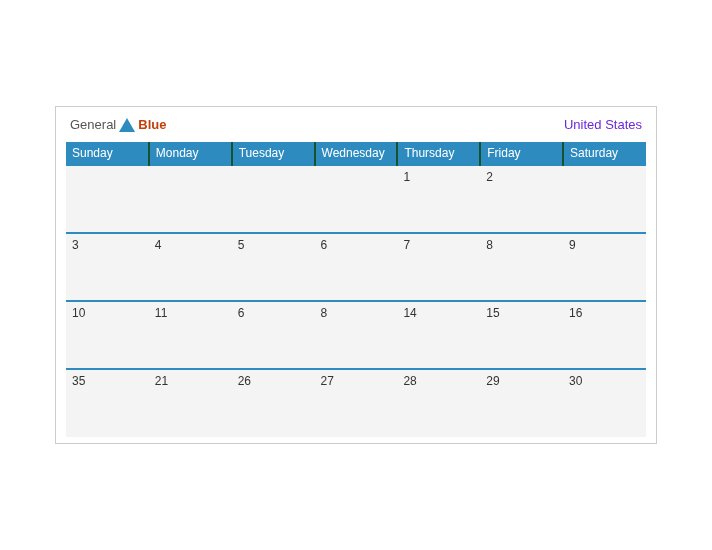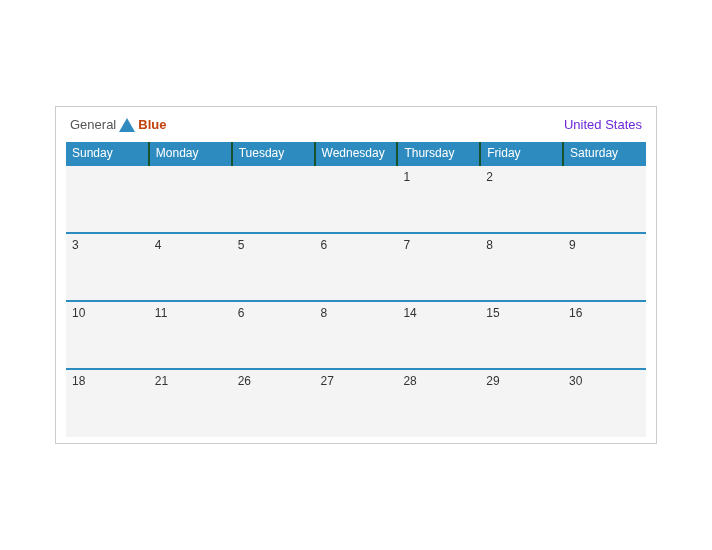--- a/index.html
+++ b/index.html
@@ -189,7 +189,7 @@
         </tr>
         <tr>
           <td>
-            <span class="day-num">18</span>
+            <span class="day-num">35</span>
           </td>
           <td>
             <span class="day-num">21</span>

